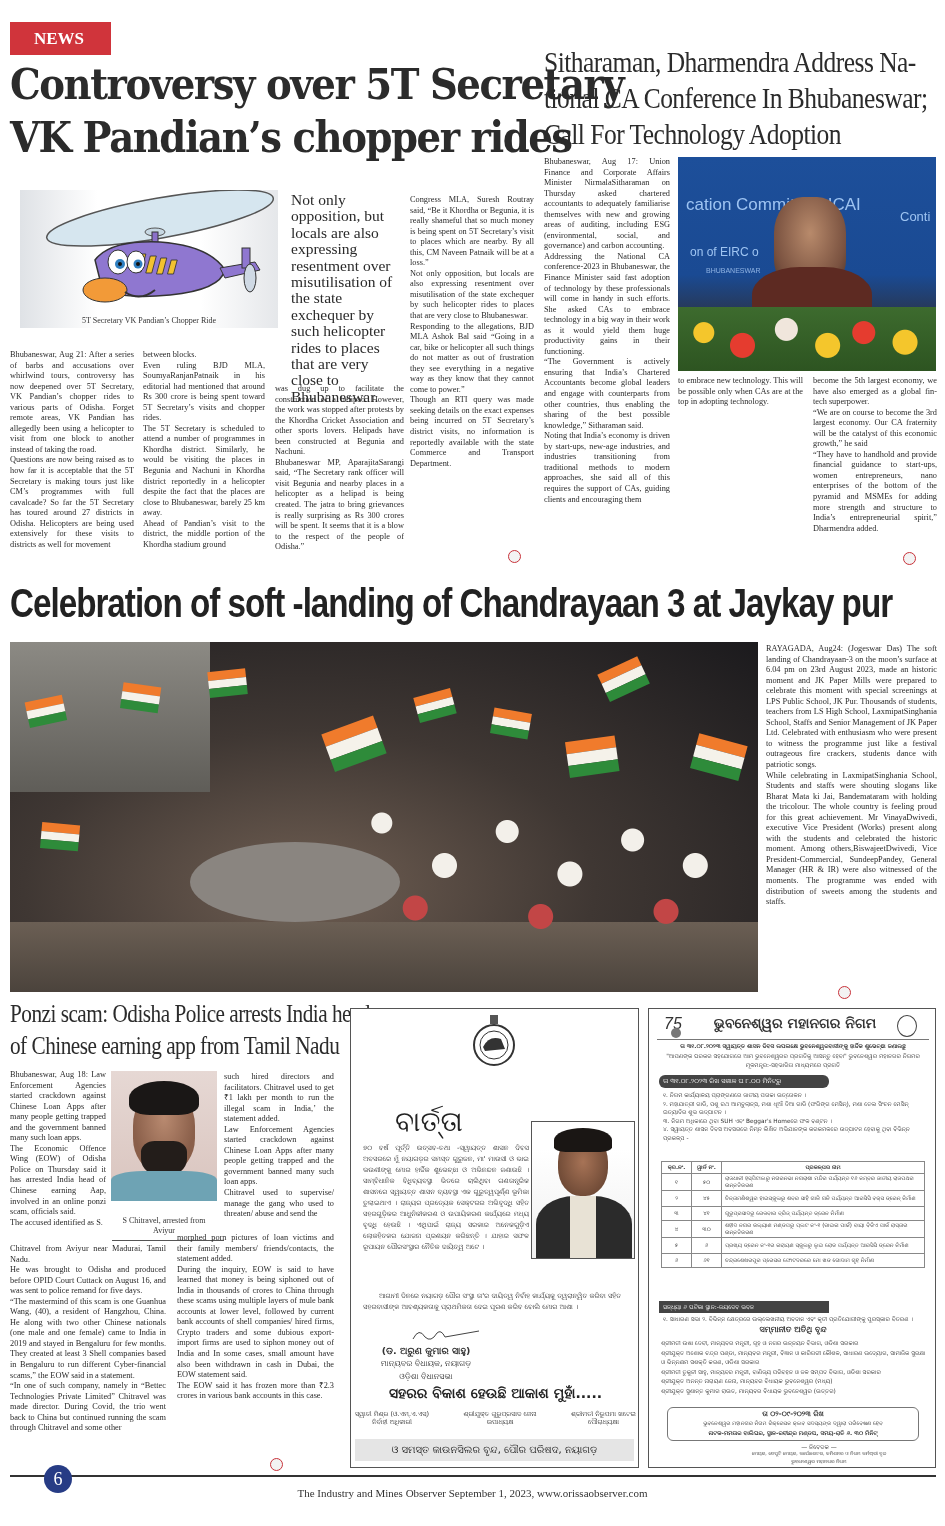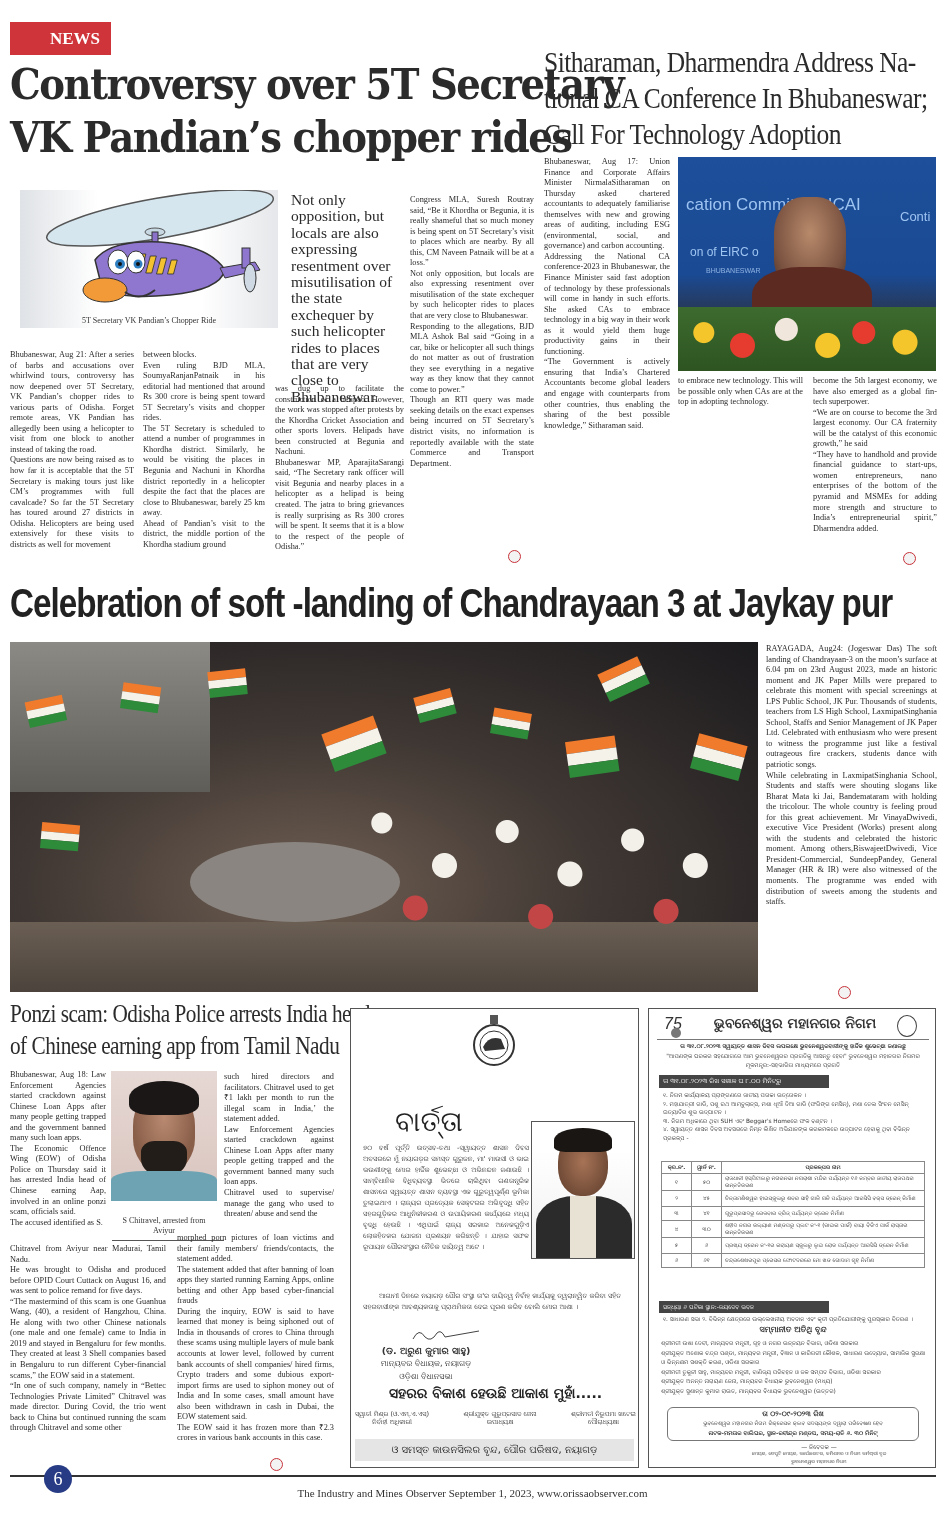--- a/index.html
+++ b/index.html
@@ -8,7 +8,7 @@
   .abs { position: absolute; }
   .body-text { font-family: "Liberation Serif", serif; font-size: 8.3px; line-height: 10.55px; text-align: justify; color: #2a2a2a; }
   .body-text p { margin: 0; }
-  .news-tag { left: 10px; top: 22px; width: 101px; height: 33px; background: #d0343b; color: #fff; font-weight: bold; font-size: 17px; line-height: 33px; padding-left: 40px; font-family: "Liberation Serif", serif; }
+  .news-tag { left: 10px; top: 22px; width: 101px; height: 33px; background: #d0343b; color: #fff; font-weight: bold; font-size: 17px; line-height: 33px; padding-left: 24px; font-family: "Liberation Serif", serif; }
   .hl-main { left: 10px; top: 58px; width: 520px; font-family: "DejaVu Serif", serif; font-weight: bold; font-size: 42px; line-height: 53px; color: #2b2b2b; letter-spacing: -1.6px; transform: scaleX(0.92); transform-origin: left top; white-space: nowrap; }
   .hl-right { left: 544px; top: 44px; width: 396px; font-family: "Liberation Serif", serif; font-size: 29px; line-height: 36px; color: #2b2b2b; letter-spacing: -0.6px; transform: scaleX(0.88); transform-origin: left top; white-space: nowrap; }
   .pull-quote { left: 291px; top: 192px; width: 110px; font-family: "Liberation Serif", serif; font-size: 15.5px; line-height: 16.4px; color: #2a2a2a; }

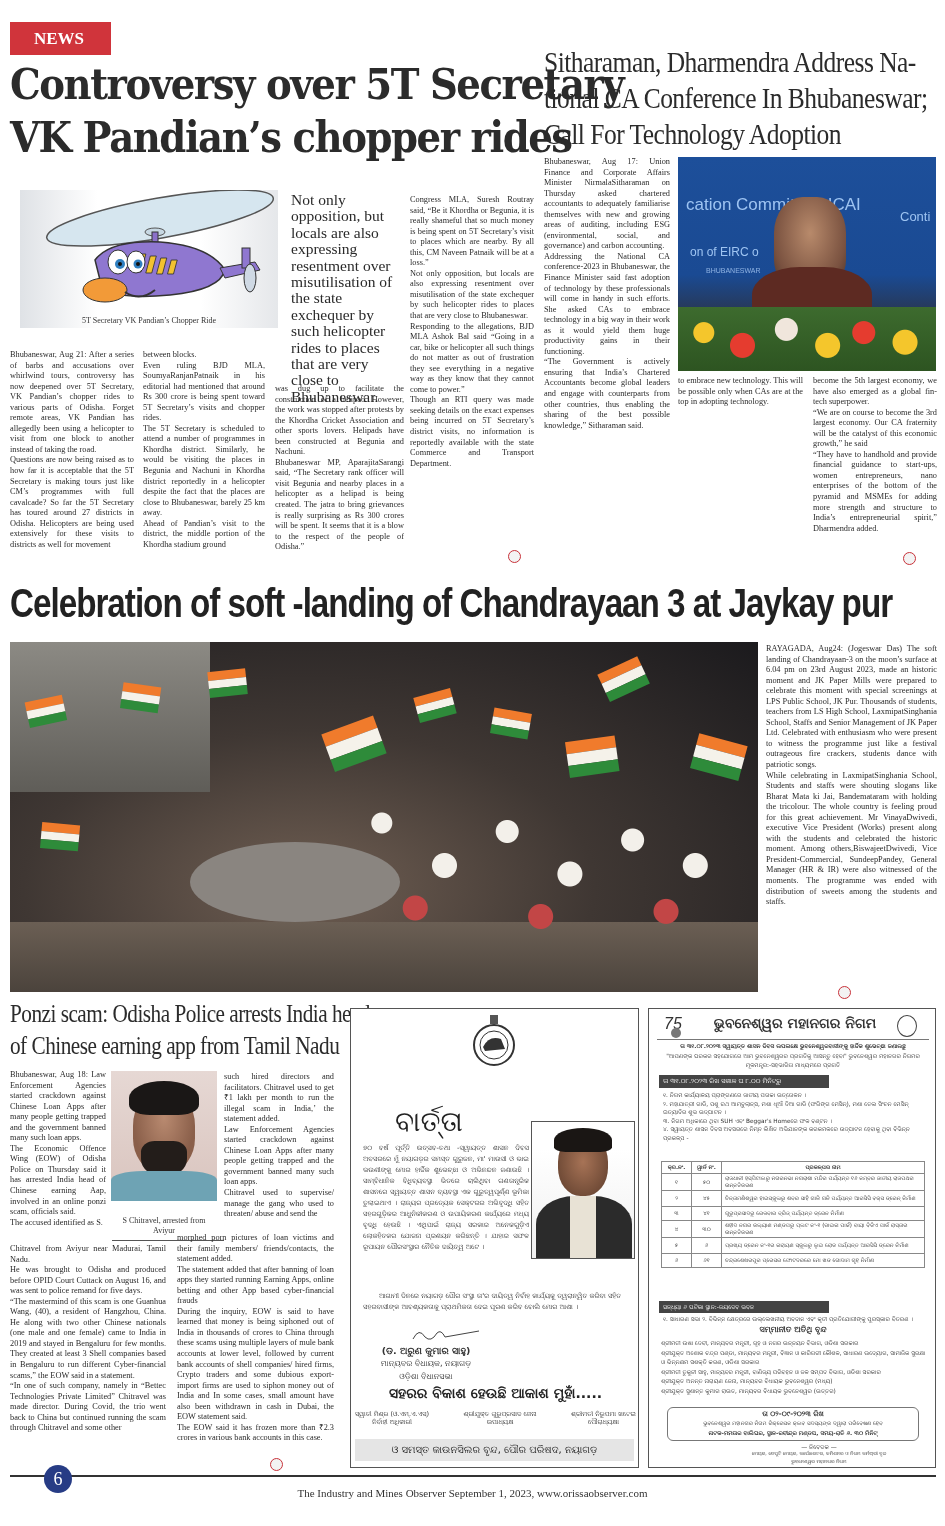--- a/index.html
+++ b/index.html
@@ -109,6 +109,7 @@
   <p>Bhubaneswar, Aug 17: Union Finance and Corporate Affairs Minister NirmalaSitharaman on Thursday asked chartered accountants to adequately familiarise themselves with new and growing areas of auditing, including ESG (environmental, social, and governance) and carbon accounting.</p>
   <p>Addressing the National CA conference-2023 in Bhubaneswar, the Finance Minister said fast adoption of technology by these professionals will come in handy in such efforts. She asked CAs to embrace technology in a big way in their work as it would yield them huge productivity gains in their functioning.</p>
   <p>“The Government is actively ensuring that India’s Chartered Accountants become global leaders and engage with counterparts from other countries, thus enabling the sharing of the best possible knowledge,” Sitharaman said.</p>
+  <p>Noting that India’s economy is driven by start-ups, new-age industries, and industries transitioning from traditional methods to modern approaches, she said all of this requires the support of CAs, guiding clients and encouraging them</p>
 </div>
 <div class="abs body-text" style="left:678px;top:376px;width:125px;">
   <p>to embrace new technology. This will be possible only when CAs are at the top in adopting technology.</p>

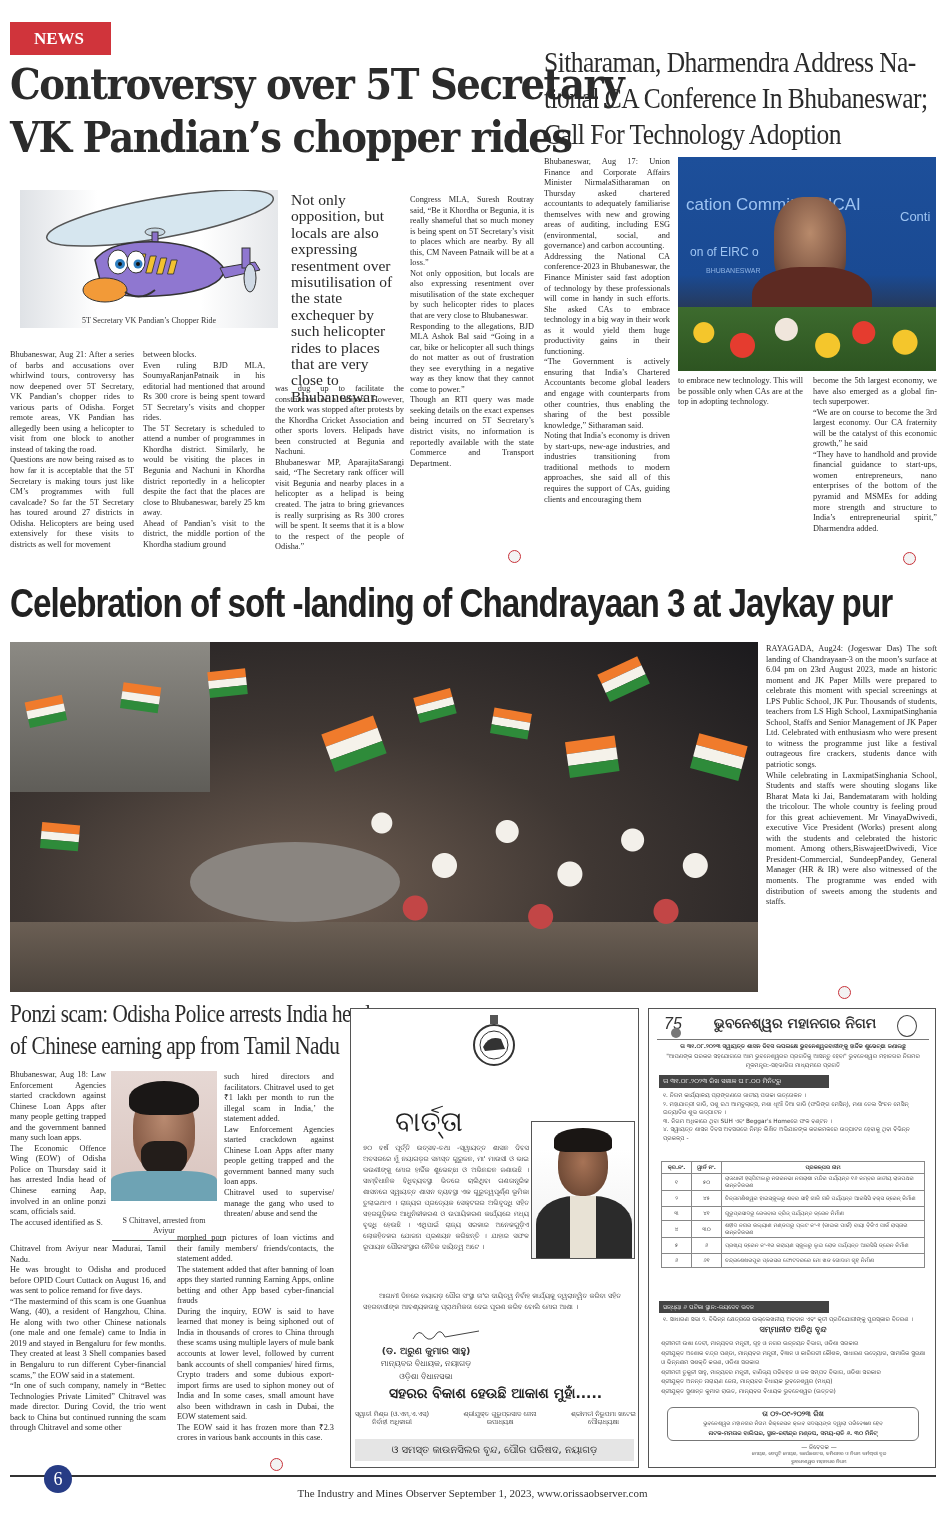--- a/index.html
+++ b/index.html
@@ -280,7 +280,7 @@
   <div style="position:absolute;left:8px;top:30px;width:272px;height:1px;background:#777;"></div>
   <div class="odia" style="position:absolute;left:8px;top:33px;width:272px;text-align:center;font-size:5.8px;line-height:9px;font-weight:bold;">ତା ୩୧.୦୮.୨୦୨୩ ସ୍ୱାୟତ୍ତ ଶାସନ ଦିବସ ଉପଲକ୍ଷେ ଭୁବନେଶ୍ୱରବାସୀଙ୍କୁ ହାର୍ଦ୍ଦିକ ଶୁଭେଚ୍ଛା ଜଣାଉଛୁ</div>
   <div class="odia" style="position:absolute;left:8px;top:43px;width:272px;text-align:center;font-size:5.8px;line-height:9px;">"ଆପଣଙ୍କ ଘରକର ସହଯୋଗରେ ଆମ ଭୁବନେଶ୍ୱରର ପ୍ରଗତିକୁ ଆସନ୍ତୁ ହେବା" ଭୁବନେଶ୍ୱର ମହାନଗର ନିଗମର ମୂଳମନ୍ତ୍ର:-ସହଭାଗିତା ମାଧ୍ୟମରେ ପ୍ରଗତି</div>
-  <div class="odia" style="position:absolute;left:10px;top:66px;width:170px;height:13px;background:#444;color:#fff;font-size:6.5px;line-height:13px;padding-left:4px;">ତା ୩୧.୦୮.୨୦୨୩ ରିଖ ସକାଳ ଘ ୮.୦୦ ମିନିଟ୍‌ରୁ</div>
+  <div class="odia" style="position:absolute;left:10px;top:66px;width:170px;height:13px;background:#444;color:#fff;font-size:6.5px;line-height:13px;padding-left:4px;border-radius:6px;">ତା ୩୧.୦୮.୨୦୨୩ ରିଖ ସକାଳ ଘ ୮.୦୦ ମିନିଟ୍‌ରୁ</div>
   <div class="odia" style="position:absolute;left:14px;top:82px;width:262px;font-size:5.8px;line-height:8.5px;">
     <div>୧. ନିଗମ କାର୍ଯ୍ୟାଳୟ ପ୍ରାଙ୍ଗଣରେ ଜାତୀୟ ପତାକା ଉତ୍ତୋଳନ ।</div>
     <div>୨. ମହାଯାତ୍ରୀ ଗାଡି, ପଶୁ ରଥ ଆମ୍ବୁଲାନ୍ସ, ମଶା ଧୂଆଁ ଦିଆ ଗାଡି (ଫଗିଙ୍ଗ ମେସିନ୍), ମଶା ତେଲ ସିଂଚନ ମେସିନ୍ ଇତ୍ୟାଦିର ଶୁଭ ଉଦ୍‌ଘାଟନ ।</div>

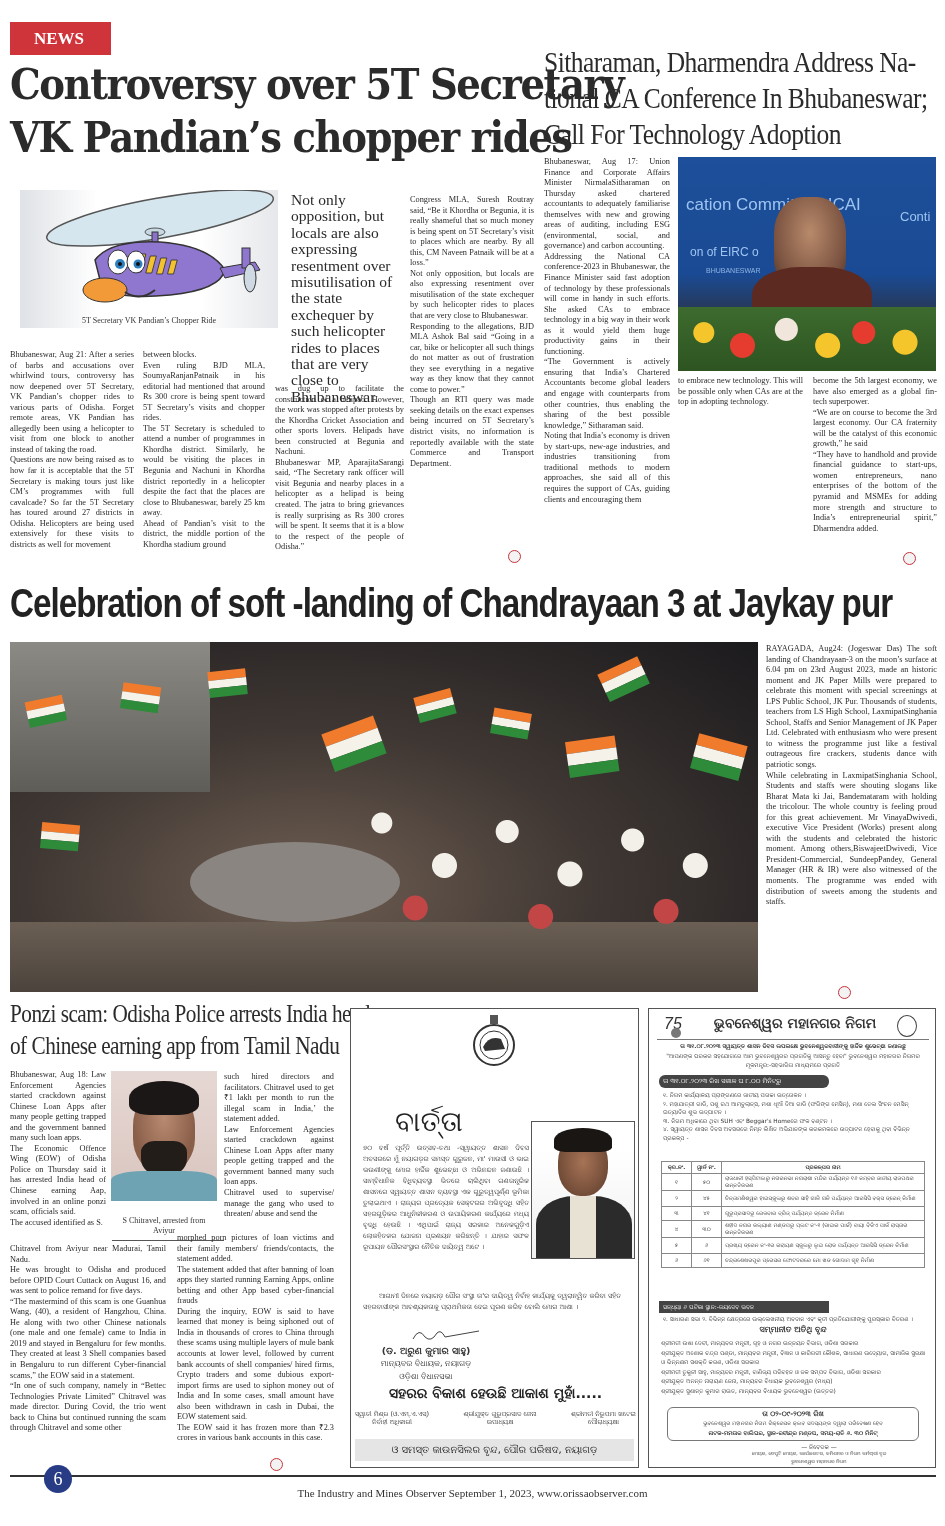--- a/index.html
+++ b/index.html
@@ -218,7 +218,6 @@
 </div>
 <div class="abs body-text" style="left:177px;top:1233px;width:157px;">
   <p>morphed porn pictures of loan victims and their family members/ friends/contacts, the statement added.</p>
-  <p>The statement added that after banning of loan apps they started running Earning Apps, online betting and other App based cyber-financial frauds</p>
   <p>During the inquiry, EOW is said to have learned that money is being siphoned out of India in thousands of crores to China through these scams using multiple layers of mule bank accounts at lower level, followed by current bank accounts of shell companies/ hired firms, Crypto traders and some dubious export-import firms are used to siphon money out of India and In some cases, small amount have also been withdrawn in cash in Dubai, the EOW statement said.</p>
   <p>The EOW said it has frozen more than ₹2.3 crores in various bank accounts in this case.</p>
 </div>

